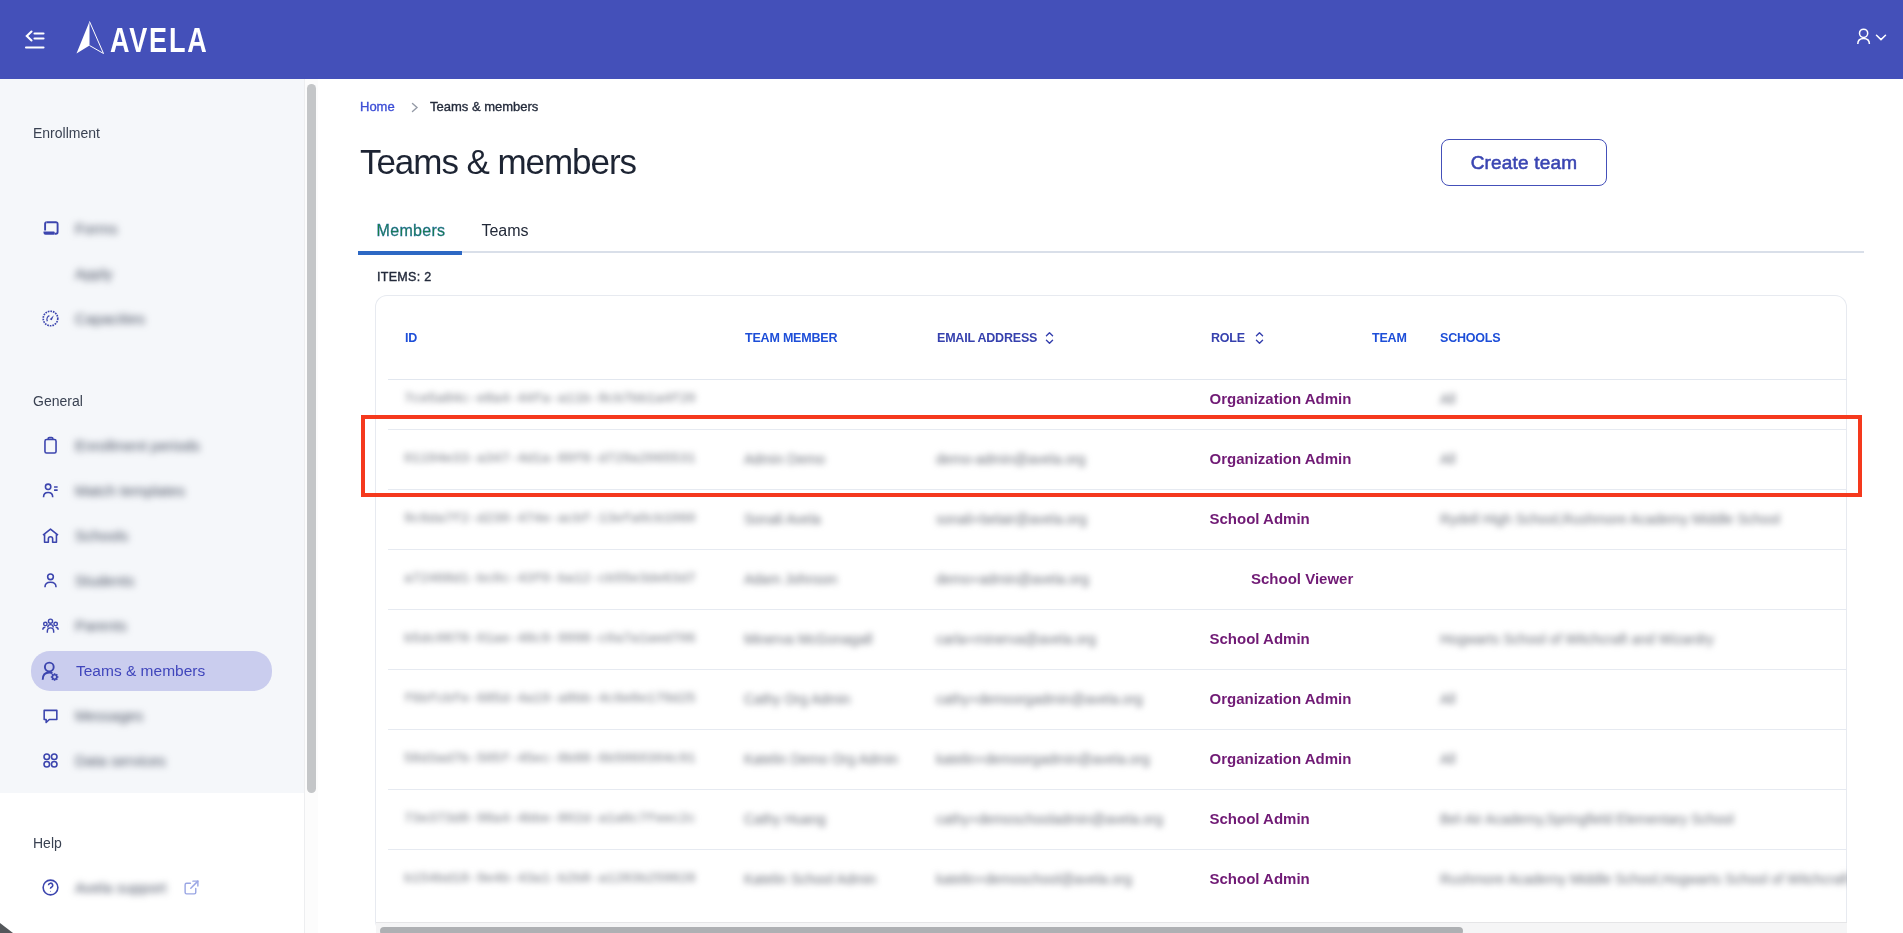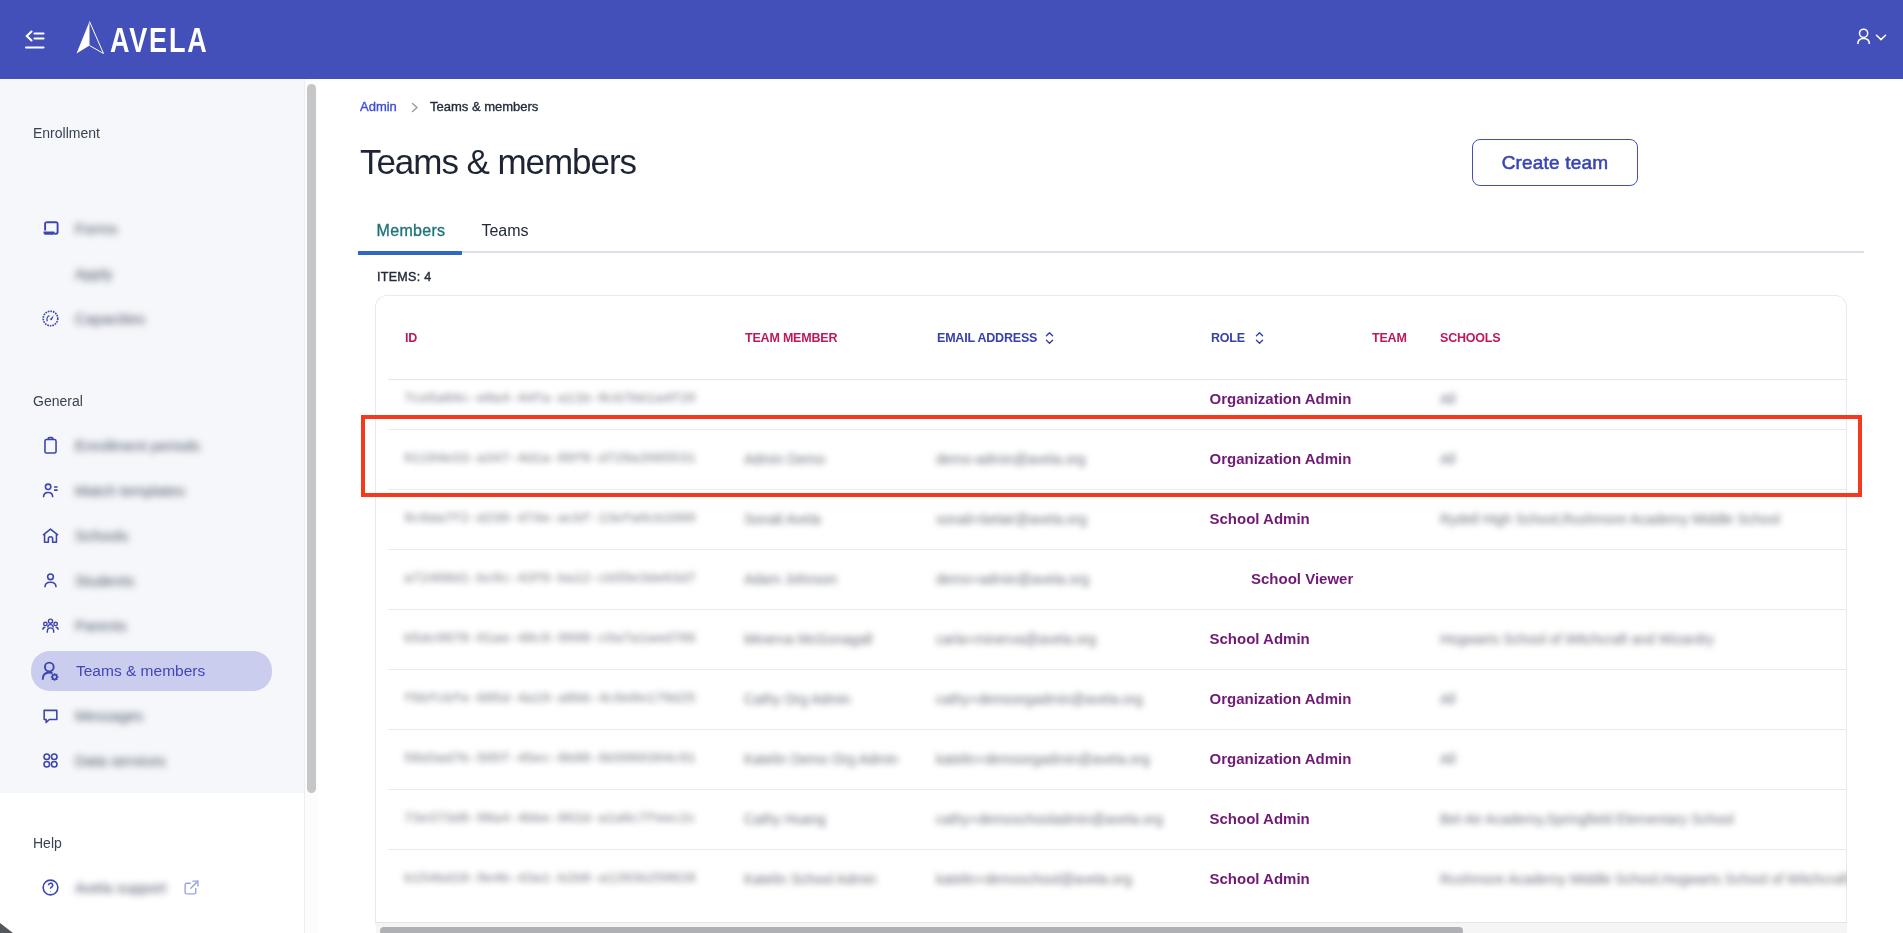--- a/index.html
+++ b/index.html
@@ -207,7 +207,7 @@
 <div class="vthumb"></div>
 
 <div class="main">
-  <div class="crumb" style="left:42px; color:#3D4ED6;">Admin</div>
+  <div class="crumb" style="left:42px; color:#3D4ED6;">Home</div>
   <svg class="abs" style="left:93px; top:23px;" width="8" height="11" viewBox="0 0 8 11" fill="none" stroke="#959BA7" stroke-width="1.4" stroke-linecap="round">
     <path d="M1.5 1.5 L6 5.5 L1.5 9.5"></path>
   </svg>

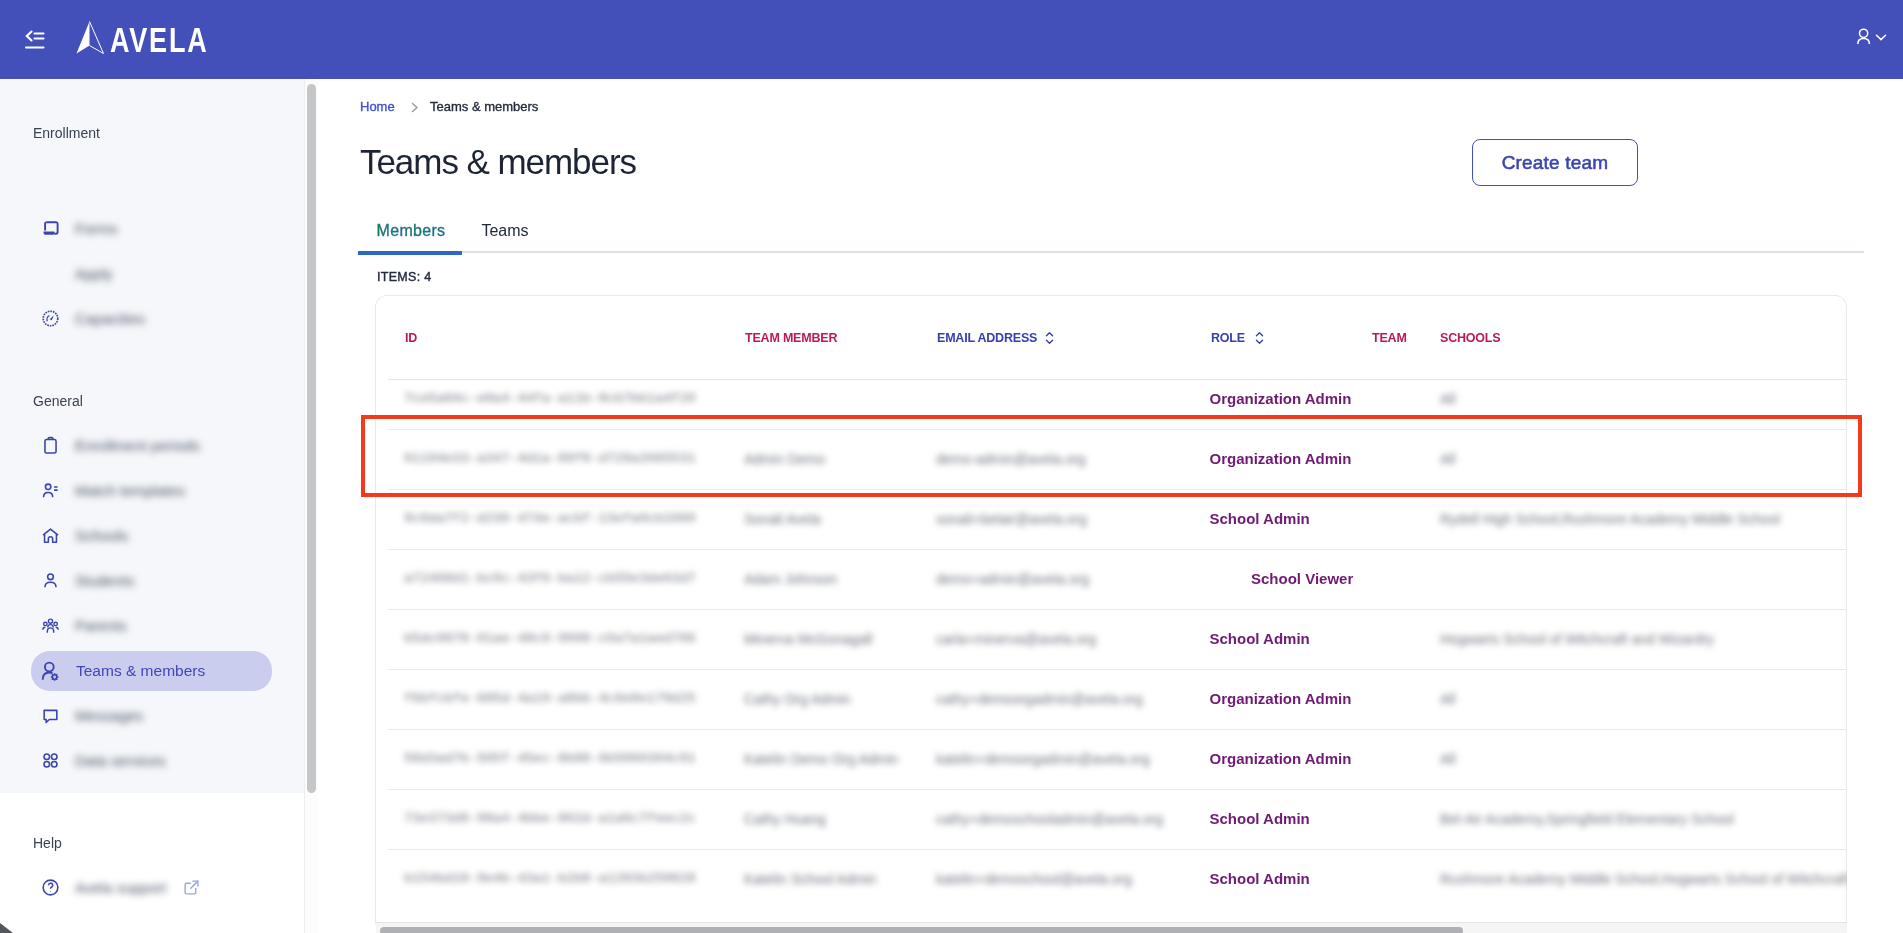--- a/index.html
+++ b/index.html
@@ -34,7 +34,7 @@
 
   .btn { position:absolute; top:60px; height:47px; border-radius:8px; font-size:19px; font-weight:400; -webkit-text-stroke:0.55px currentColor;
     display:flex; align-items:center; justify-content:center; letter-spacing:0.2px; }
-  .btn-outline { left:1123px; width:166px; background:#fff; border:1px solid #4450B9; color:#3A45B2;margin-left:31px; }
+  .btn-outline { left:1123px; width:166px; background:#fff; border:1px solid #4450B9; color:#3A45B2; }
   .btn-fill { left:1299px; width:244px; background:#4450B9; color:#fff; }
 
   .tab1 { position:absolute; left:42px; top:143px; width:102px; text-align:center; font-size:16px; font-weight:400; color:#15803d; letter-spacing:0.3px; -webkit-text-stroke:0.35px #2D68C4; }

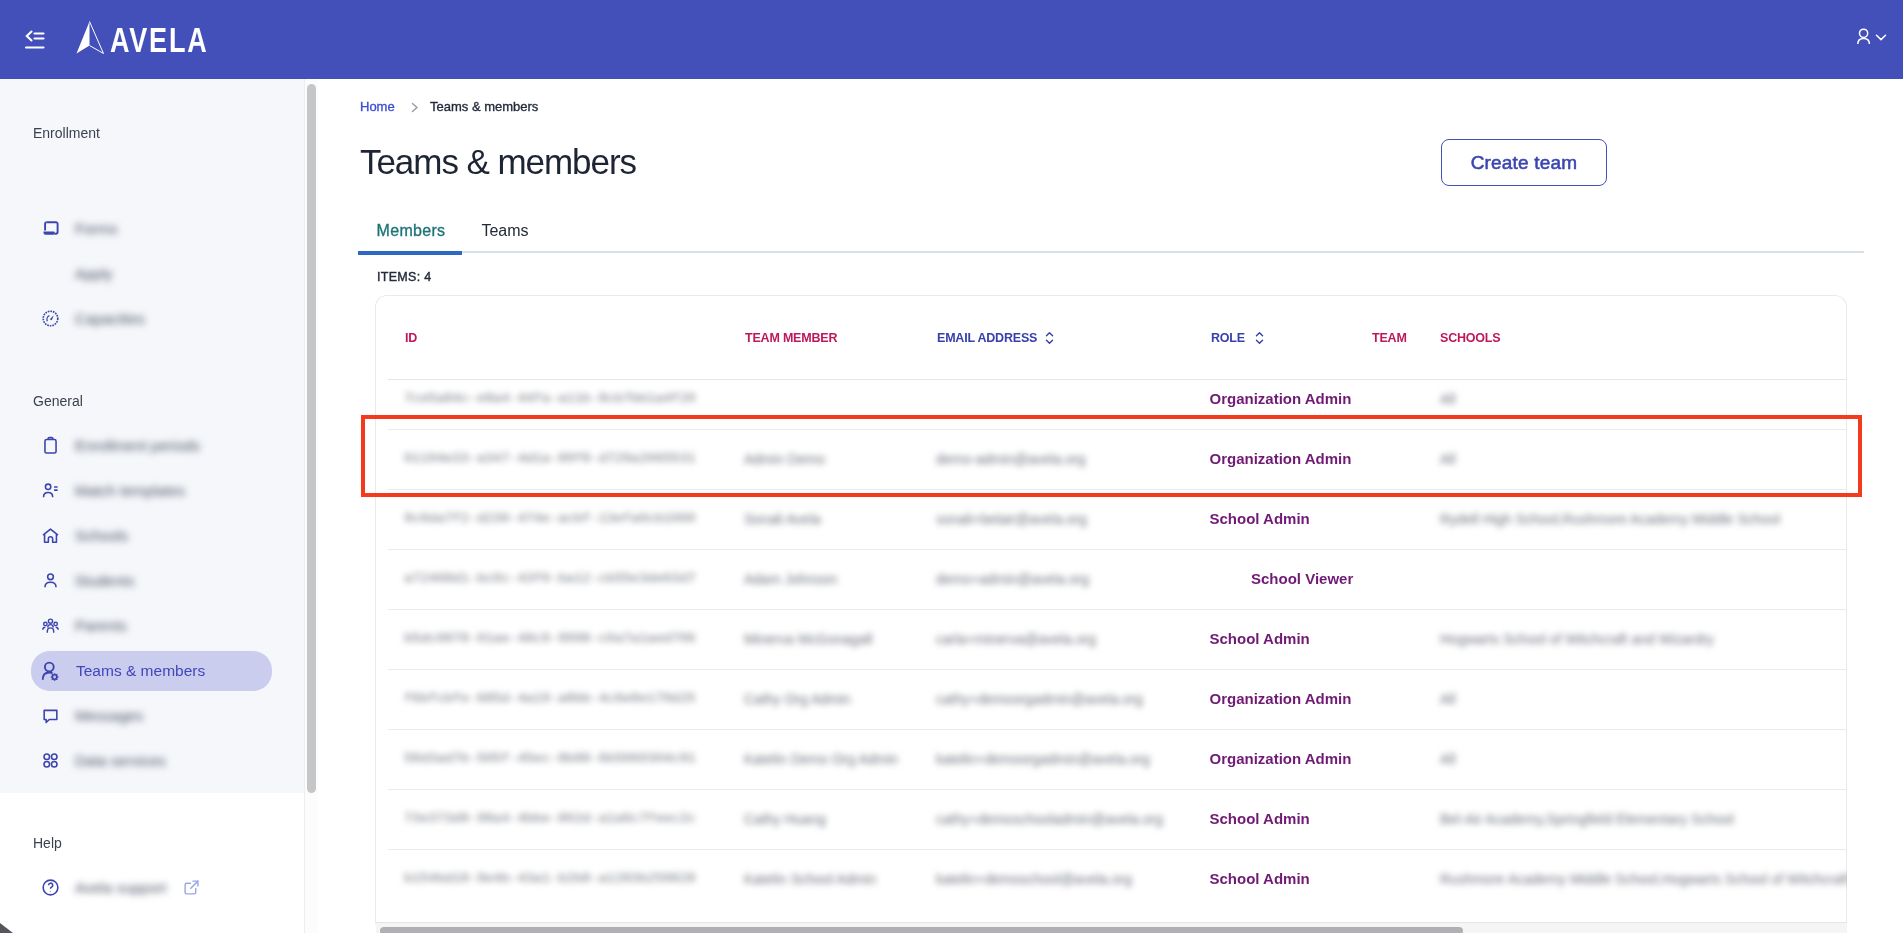--- a/index.html
+++ b/index.html
@@ -222,7 +222,7 @@
   <div class="tab-divider"></div>
   <div class="tab-underline"></div>
 
-  <div class="items-label">ITEMS: 4</div>
+  <div class="items-label">ITEMS: 2</div>
 
   <div class="card">
     <div class="th" style="left:30px;">ID</div>

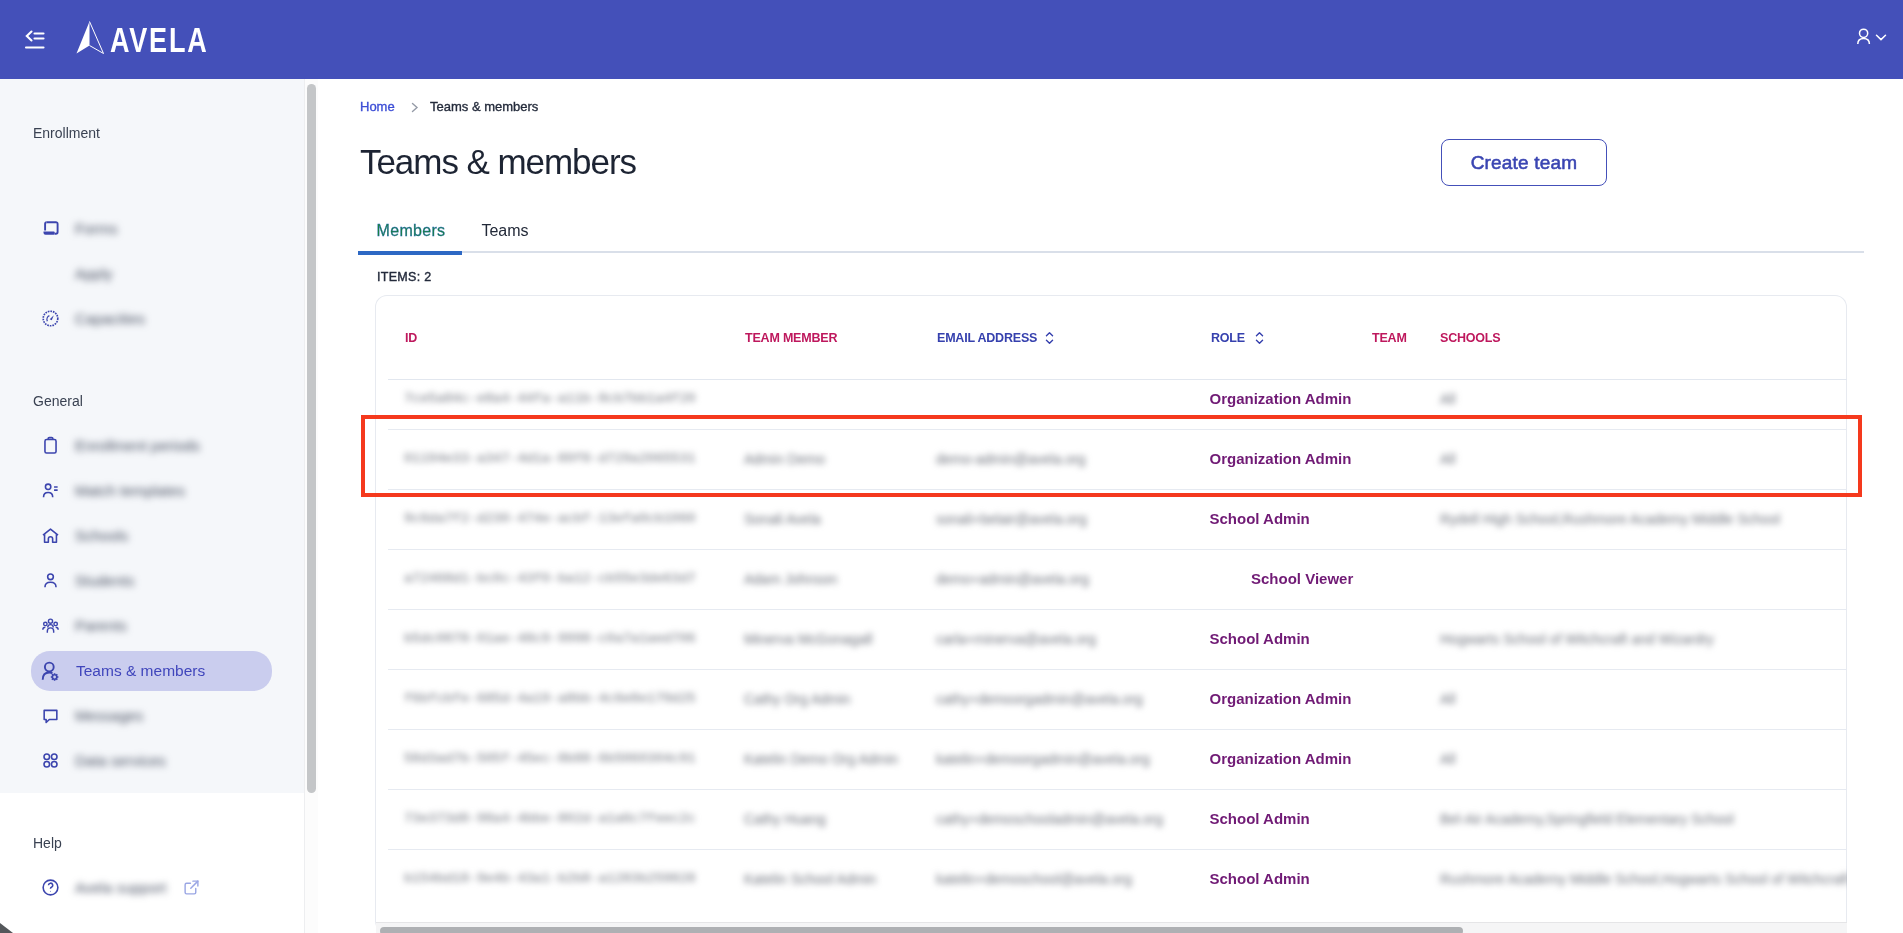--- a/index.html
+++ b/index.html
@@ -48,7 +48,7 @@
     border-radius:12px; box-shadow: inset 0 0 0 1px #E7EAF0; overflow:hidden; }
 
   
-  .th { position:absolute; font-size:12.5px; font-weight:700; color:#be185d; letter-spacing:-0.2px; top:36px; }
+  .th { position:absolute; font-size:12.5px; font-weight:700; color:#1d4ed8; letter-spacing:-0.2px; top:36px; }
   .th-blue { color:#3641AE; }
   .hdr-div { position:absolute; left:13px; top:83.5px; width:1459px; height:1px; background:#E2E7EF; }
   .row-div { position:absolute; left:13px; width:1459px; height:1px; background:#E6EAF1; }

